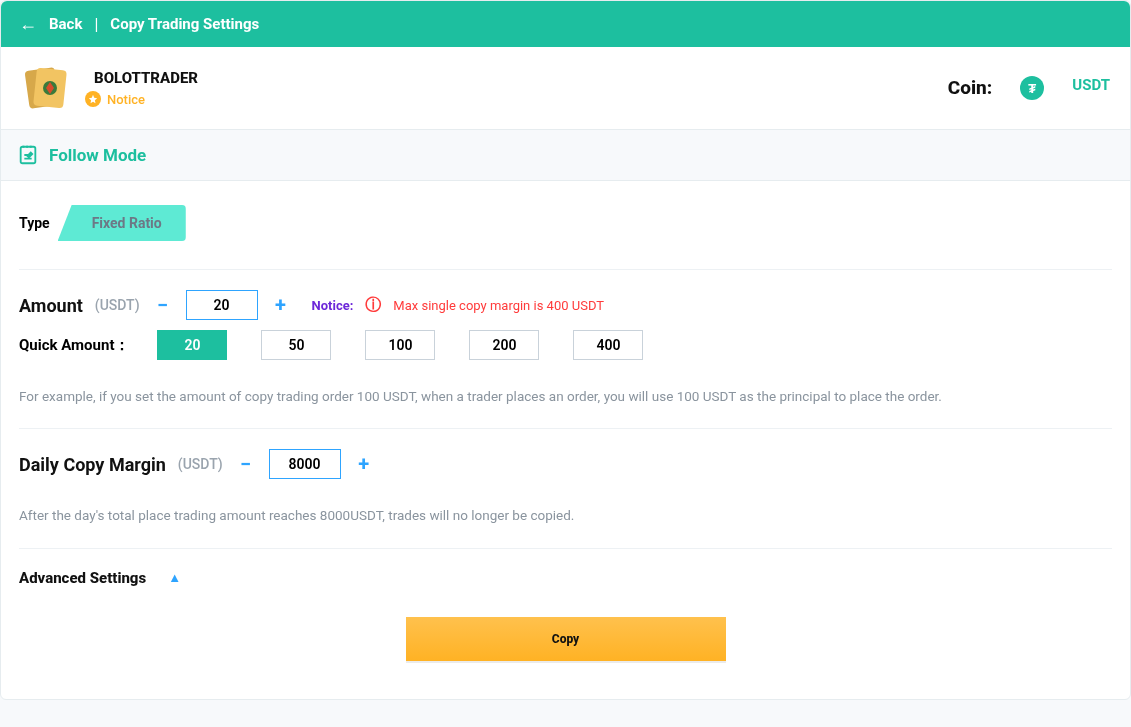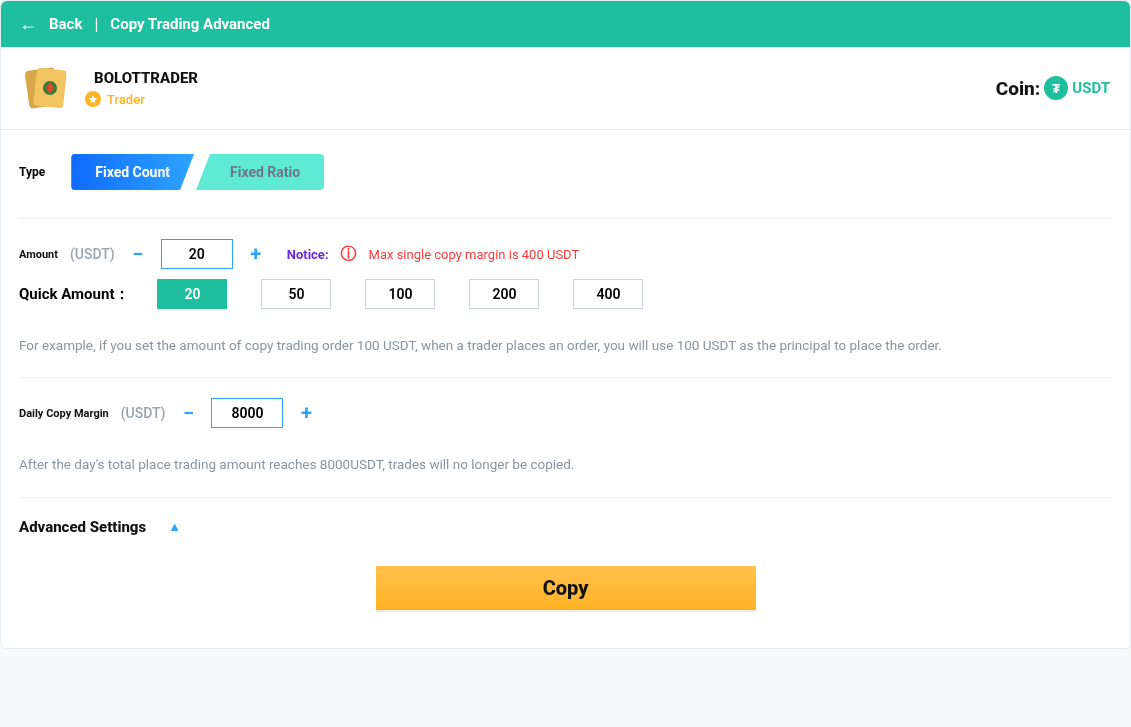--- a/index.html
+++ b/index.html
@@ -63,7 +63,7 @@
     <span class="back-arrow">←</span>
     <span class="back-label">Back</span>
     <span class="topbar-sep">|</span>
-    <span class="topbar-title">Copy Trading Advanced</span>
+    <span class="topbar-title">Copy Trading Settings</span>
   </div>
 
   <div class="trader-row">

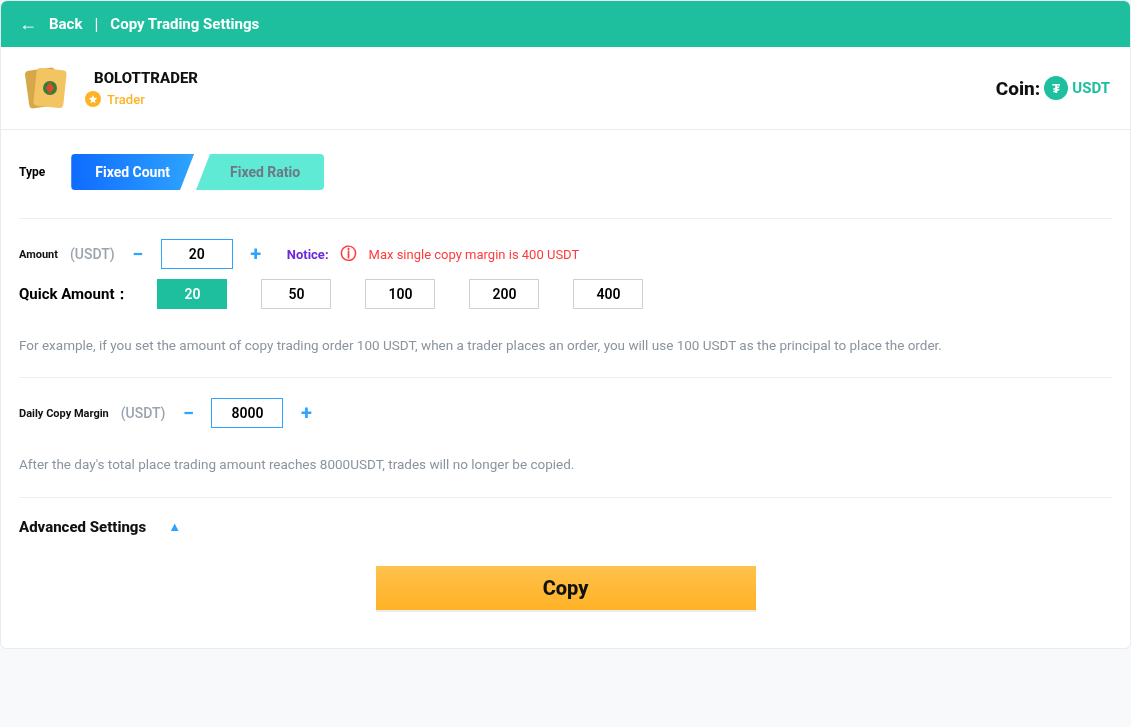--- a/index.html
+++ b/index.html
@@ -84,7 +84,7 @@
                 <path d="M12 2l2.9 6.9L22 10l-5.5 4.8L18 22l-6-3.5L6 22l1.5-7.2L2 10l7.1-1.1z"></path>
               </svg>
           </span>
-          <span class="trader-role">Trader</span>
+          <span class="trader-role">Notice</span>
         </div>
       </div>
     </div>

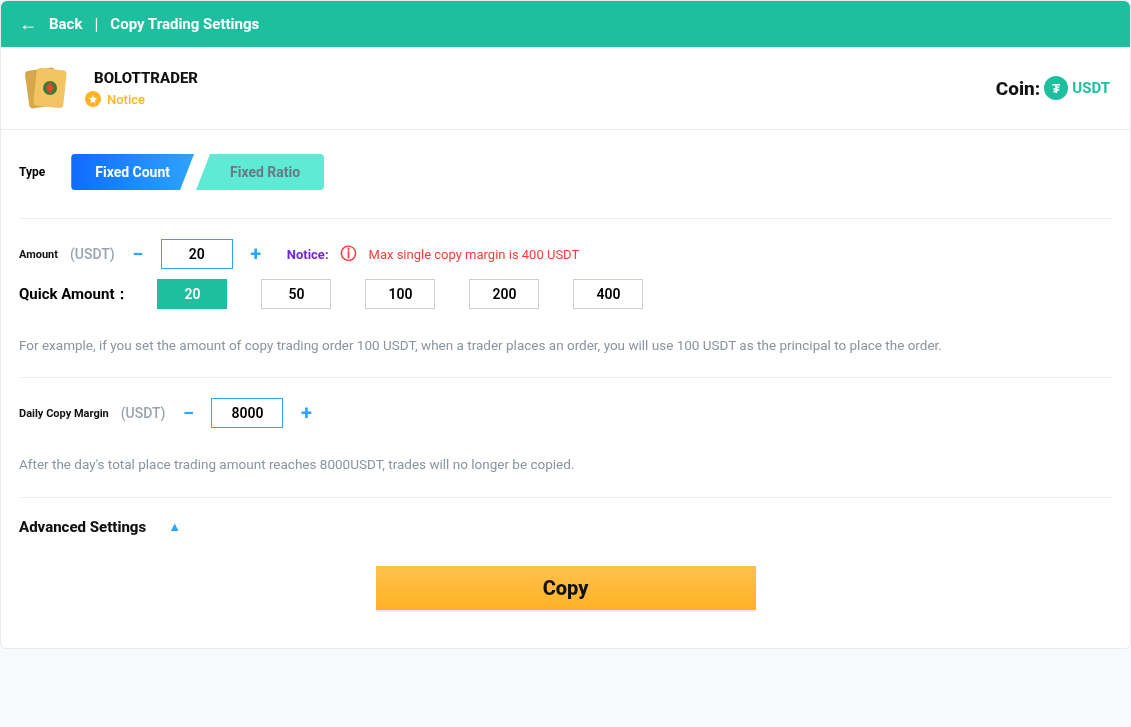--- a/index.html
+++ b/index.html
@@ -19,7 +19,7 @@
   .trader-star { width: 16px; height: 16px; background: #ffb224; border-radius: 50%; display:flex; align-items:center; justify-content:center; }
   .trader-star svg { width:10px; height:10px; fill:#fff; }
   .trader-role { color: #ffb224; font-size: 13px; font-weight: 500; }
-  .coin-right { display: flex; align-items: center; gap: 4px; }
+  .coin-right { display: flex; align-items: flex-start; gap: 28px; }
   .coin-label { font-weight: 800; font-size: 19px; color: #111; }
   .coin-icon { width: 24px; height: 24px; background: #1dbf9f; border-radius: 50%; display:flex; align-items:center; justify-content:center; }
   .coin-icon span { color:#fff; font-weight:700; font-size:13px; }

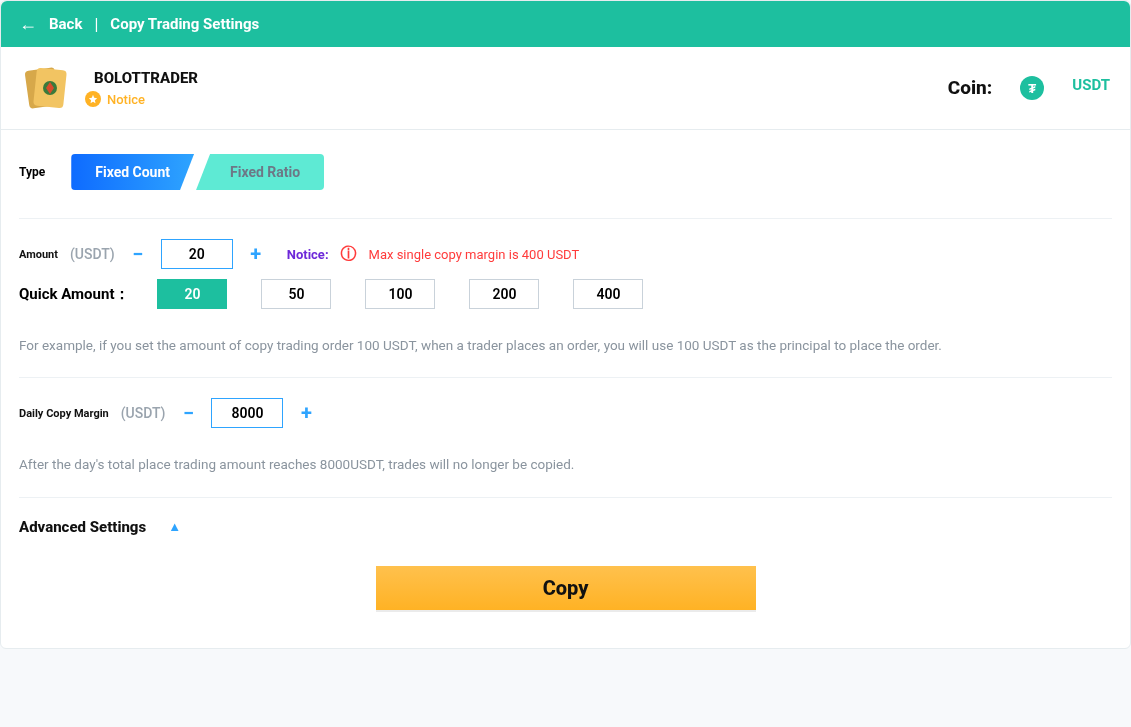--- a/index.html
+++ b/index.html
@@ -97,6 +97,15 @@
     </div>
   </div>
 
+  <div class="follow-mode">
+    <svg class="follow-icon" viewBox="0 0 24 24">
+      <rect x="4" y="3" width="16" height="18" rx="2" fill="none" stroke="#1dbf9f" stroke-width="2"></rect>
+      <path d="M7 4v-2M11 4v-2M15 4v-2" stroke="#1dbf9f" stroke-width="2"></path>
+      <path d="M8 12h5M8 16h8" stroke="#1dbf9f" stroke-width="2"></path>
+      <path d="M15 8l3 3-5 5-3-3z" fill="#1dbf9f"></path>
+    </svg>
+    <span class="follow-title">Follow Mode</span>
+  </div>
 
   <div class="content">
     <div class="row type-row">

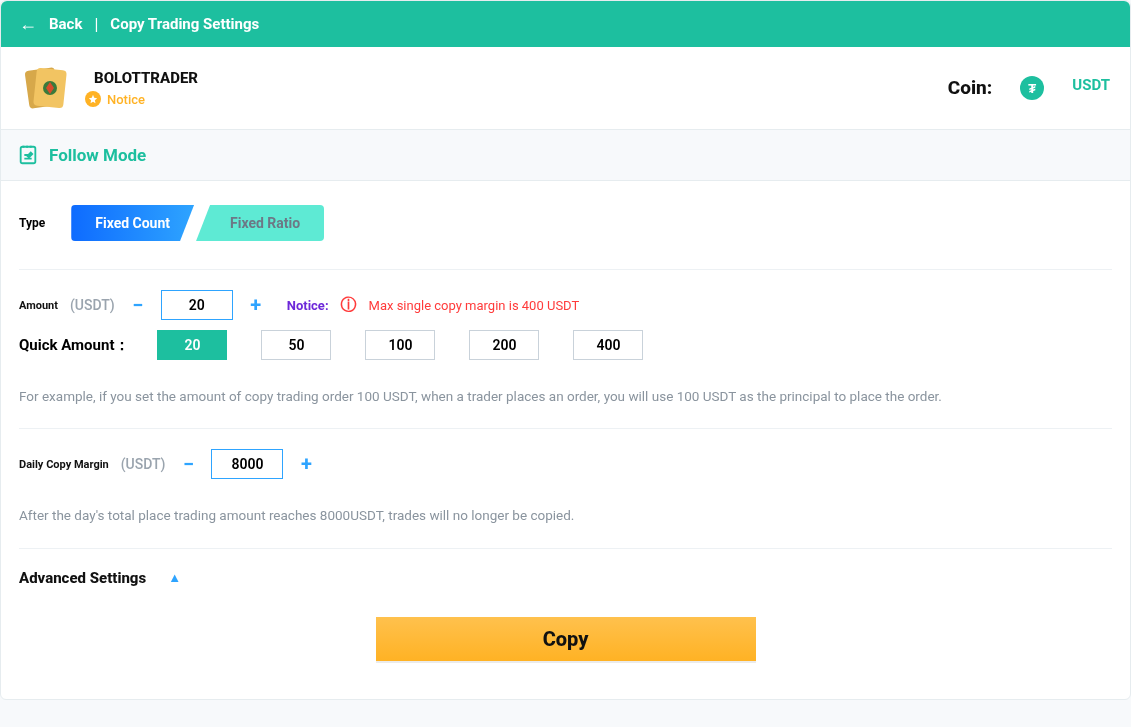--- a/index.html
+++ b/index.html
@@ -30,7 +30,7 @@
   .content { padding: 24px 18px 18px; }
   .row { display: flex; align-items: center; gap: 12px; }
   .type-row { margin-bottom: 28px; }
-  .type-label { font-weight: 700; font-size: 12px; margin-right: 14px; }
+  .type-label { font-weight: 700; font-size: 14px; margin-right: 6px; }
   .tab { height: 36px; padding: 0 24px; display:flex; align-items:center; justify-content:center; font-weight: 700; font-size: 14px; position: relative; cursor: pointer; }
   .tab-active { color: #fff; background: linear-gradient(90deg, #0e6bff 0%, #2ea4ff 100%); clip-path: polygon(0 0, 100% 0, calc(100% - 14px) 100%, 0 100%); border-radius: 4px 0 0 4px; }
   .tab-inactive { color: #6d7886; background: #5eead4; clip-path: polygon(14px 0, 100% 0, 100% 100%, 0 100%); border-radius: 0 4px 4px 0; margin-left:-10px; padding-left:34px; }

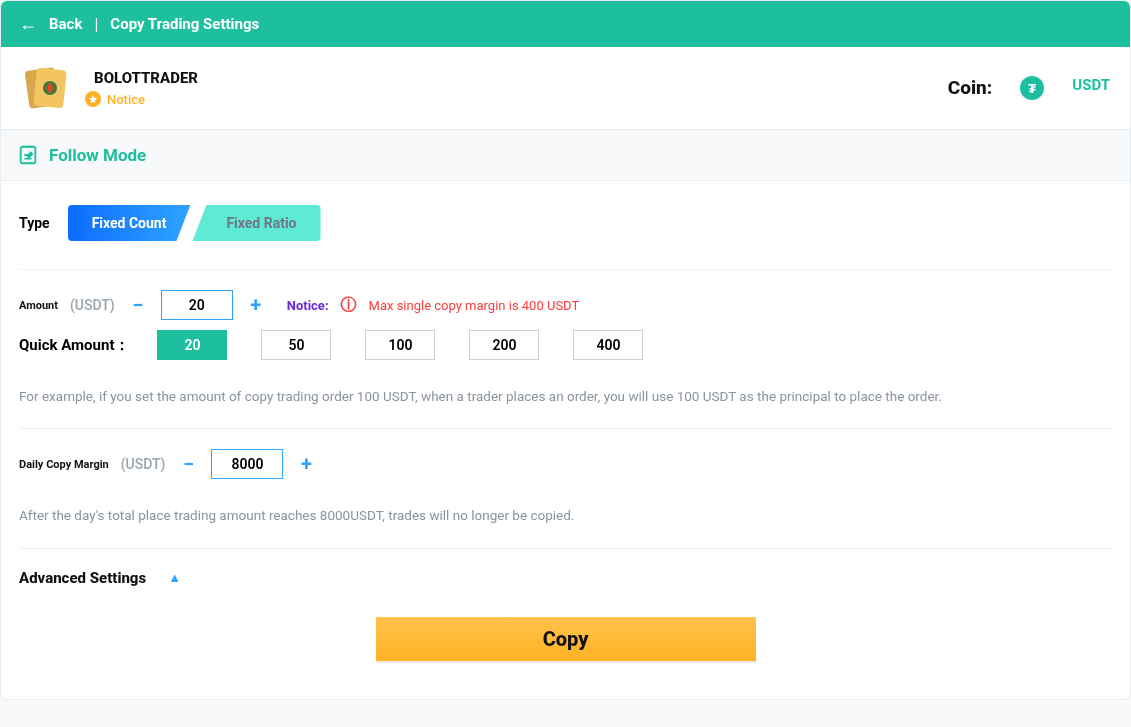--- a/index.html
+++ b/index.html
@@ -110,7 +110,6 @@
   <div class="content">
     <div class="row type-row">
       <span class="type-label">Type</span>
-      <div class="tab tab-active">Fixed Count</div>
       <div class="tab tab-inactive">Fixed Ratio</div>
     </div>
 

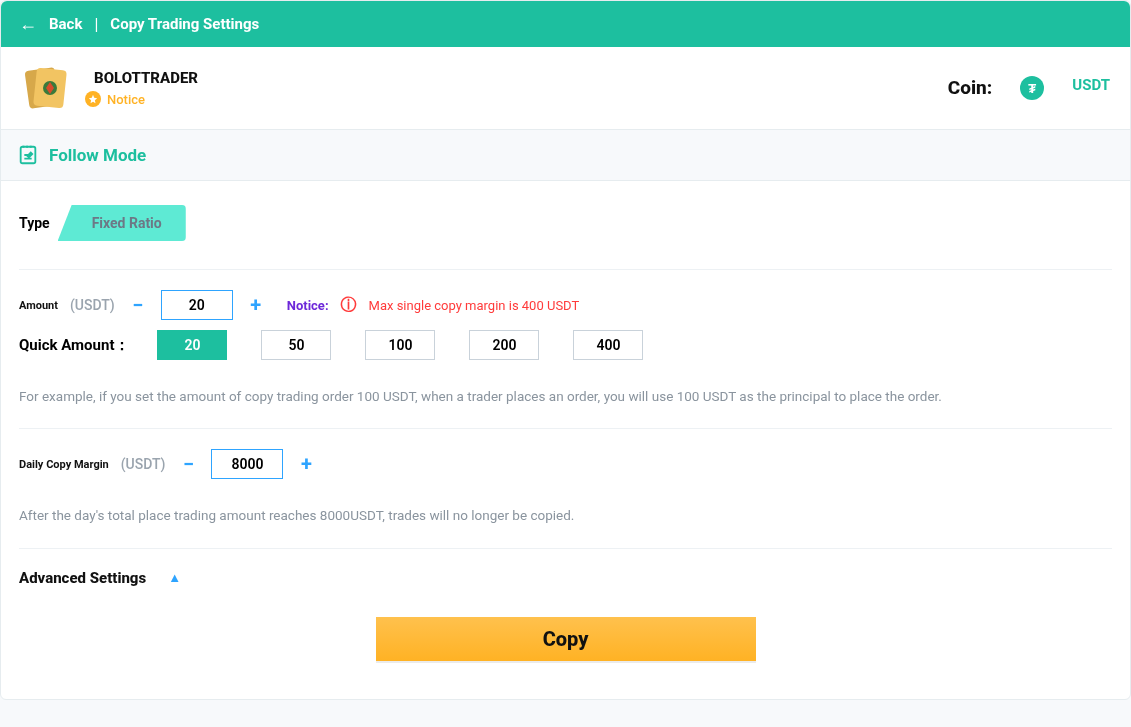--- a/index.html
+++ b/index.html
@@ -35,7 +35,7 @@
   .tab-active { color: #fff; background: linear-gradient(90deg, #0e6bff 0%, #2ea4ff 100%); clip-path: polygon(0 0, 100% 0, calc(100% - 14px) 100%, 0 100%); border-radius: 4px 0 0 4px; }
   .tab-inactive { color: #6d7886; background: #5eead4; clip-path: polygon(14px 0, 100% 0, 100% 100%, 0 100%); border-radius: 0 4px 4px 0; margin-left:-10px; padding-left:34px; }
   .divider { height: 1px; background: #edf1f4; margin: 8px 0 20px; }
-  .field-label { font-weight: 700; font-size: 11px; color: #111; }
+  .field-label { font-weight: 700; font-size: 18px; color: #111; }
   .field-unit { color: #9aa4ae; font-size: 14px; font-weight: 500; }
   .stepper-btn { width: 22px; height: 22px; display:flex; align-items:center; justify-content:center; color: #2ea4ff; font-size: 20px; font-weight:700; cursor:pointer; }
   .num-input { width: 72px; height: 30px; border: 1px solid #2ea4ff; text-align:center; font-size:14px; font-weight:600; outline:none; }

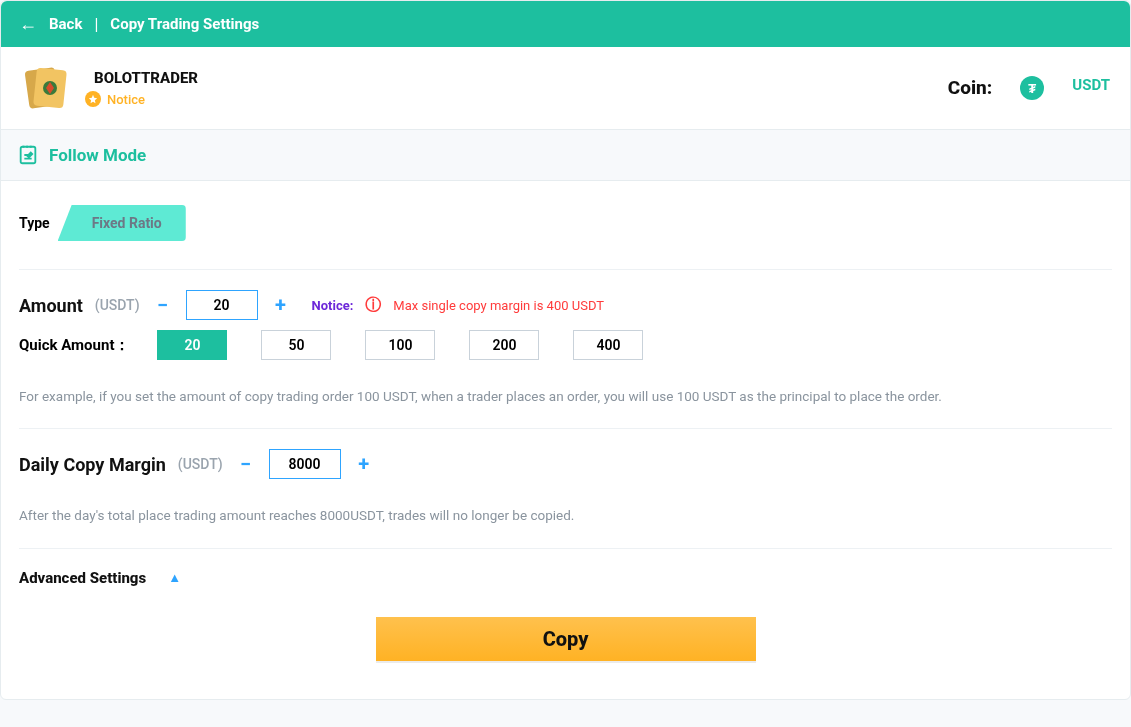--- a/index.html
+++ b/index.html
@@ -53,7 +53,7 @@
   .adv-label { font-weight: 800; font-size: 15px; color:#111; }
   .adv-caret { color:#2ea4ff; font-size: 13px; }
   .copy-btn-wrap { display:flex; justify-content:center; padding: 30px 0 20px; }
-  .copy-btn { width: 380px; height: 44px; background: linear-gradient(180deg, #ffc14d 0%, #ffb224 100%); border:none; font-weight: 800; font-size: 20px; color:#111; cursor:pointer; box-shadow: 0 2px 0 rgba(0,0,0,.08); }
+  .copy-btn { width: 320px; height: 44px; background: linear-gradient(180deg, #ffc14d 0%, #ffb224 100%); border:none; font-weight: 800; font-size: 12px; color:#111; cursor:pointer; box-shadow: 0 2px 0 rgba(0,0,0,.08); }
 </style>
 </head>
 <body>

